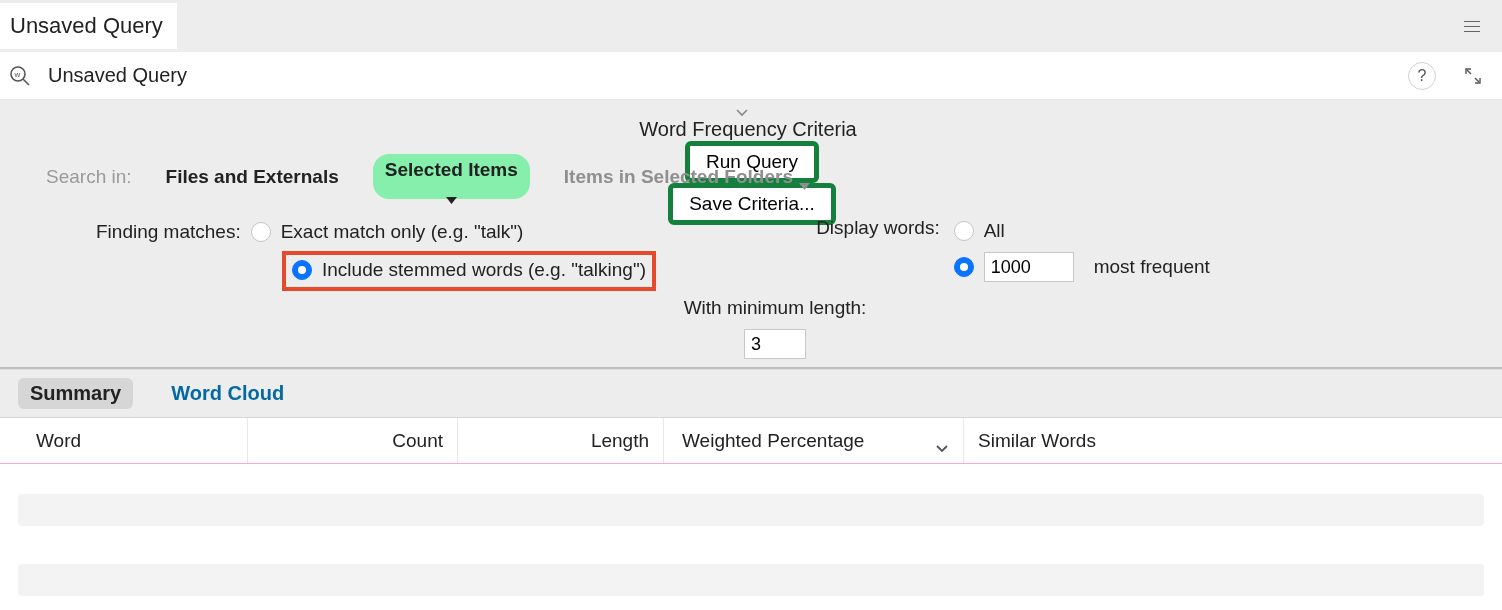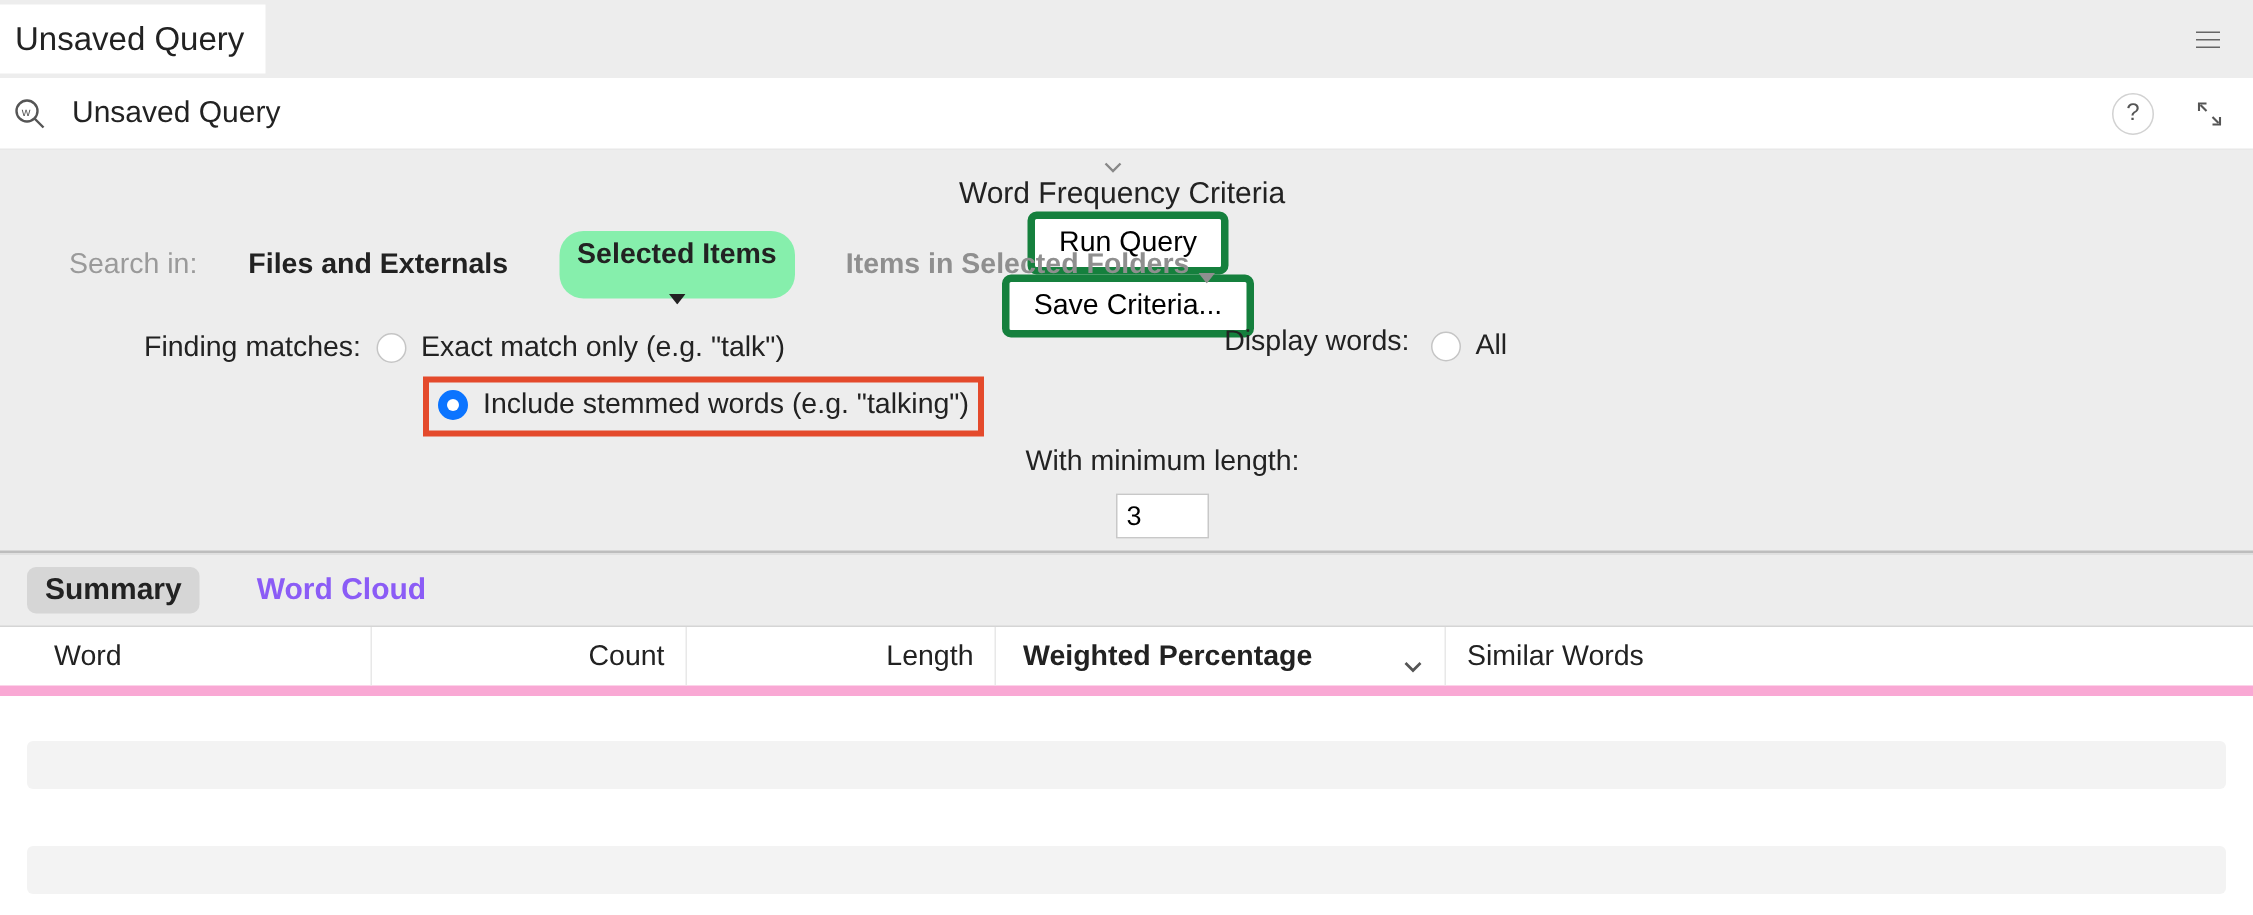--- a/index.html
+++ b/index.html
@@ -336,6 +336,11 @@
           <span class="radio"></span>
           <span>All</span>
         </div>
+        <div class="row">
+          <span class="radio checked"></span>
+          <input class="text-input" style="width: 90px;" value="1000">
+          <span class="mostfreq">most frequent</span>
+        </div>
       </div>
     </div>
   </div>

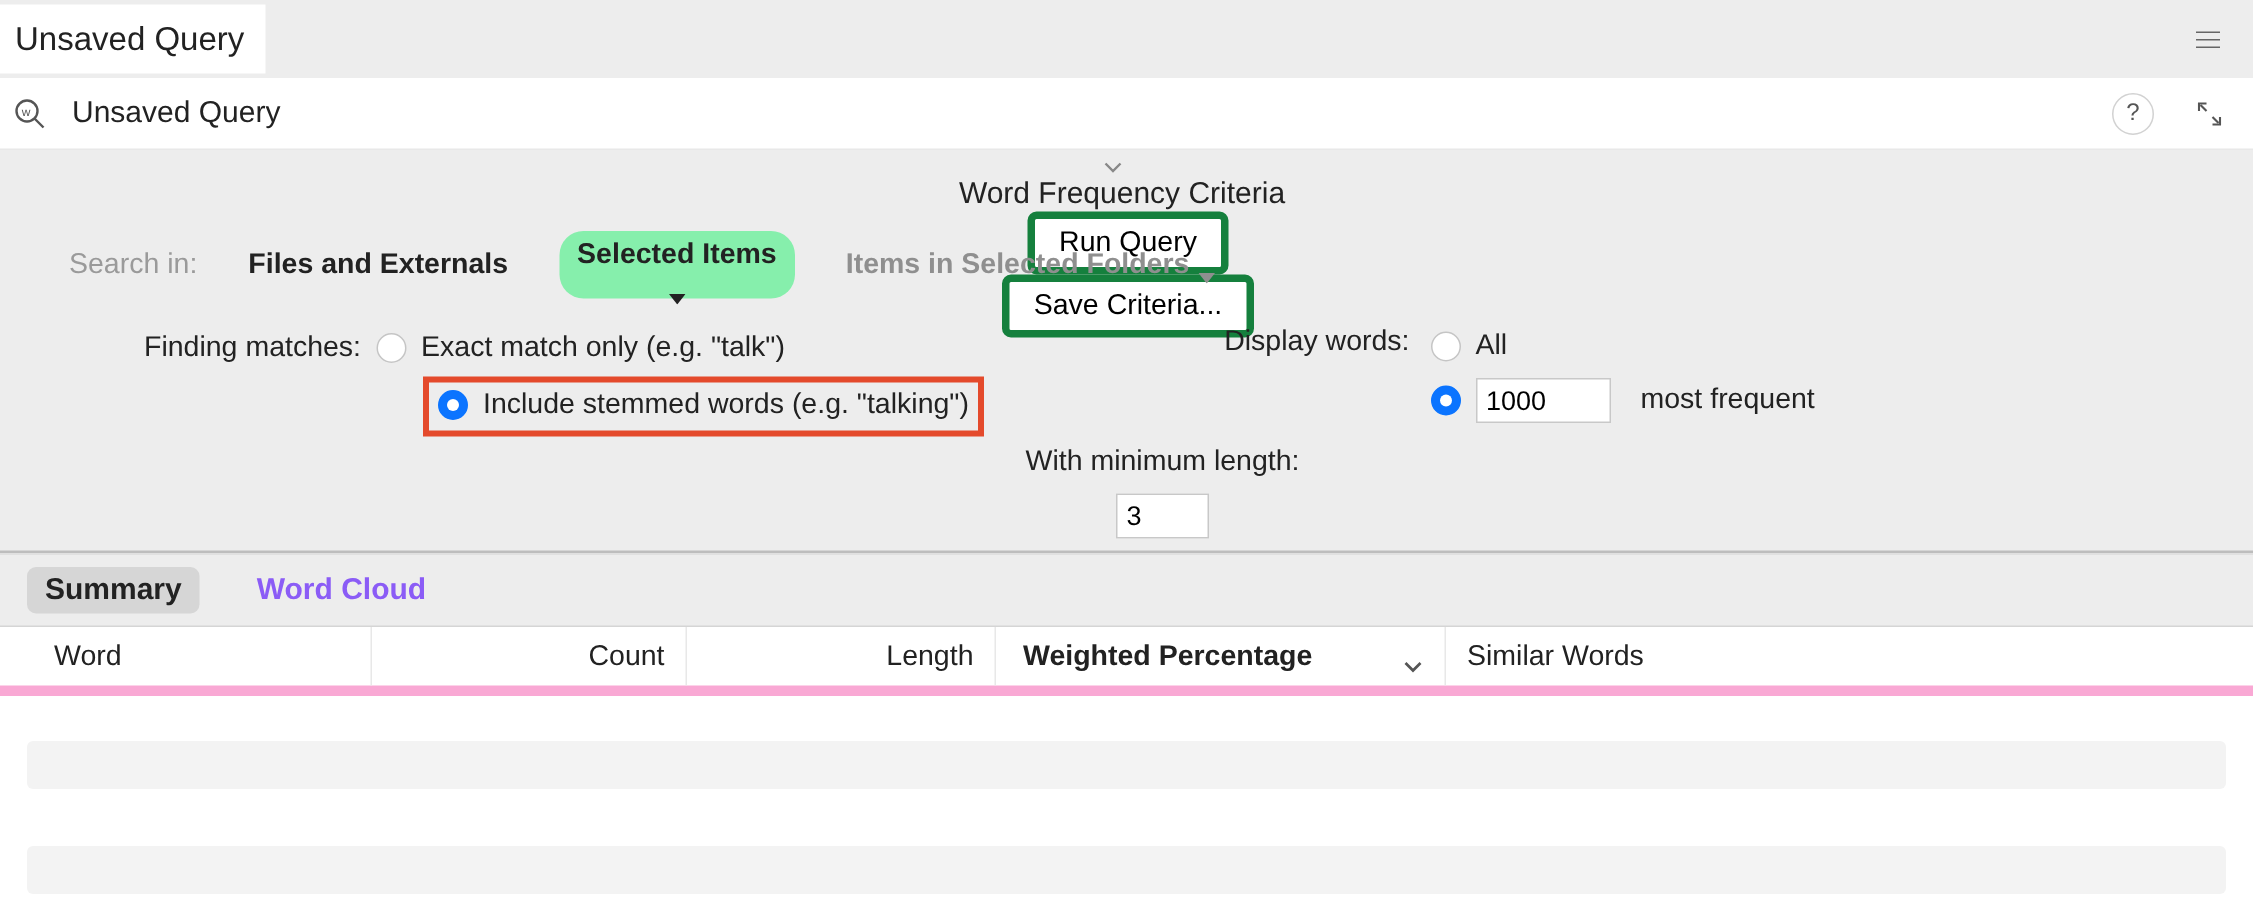--- a/index.html
+++ b/index.html
@@ -199,7 +199,7 @@
   .tab {
     font-size: 20px;
     font-weight: 600;
-    color: #8b5cf6;
+    color: #0369a1;
     padding: 4px 12px;
     border-radius: 6px;
   }

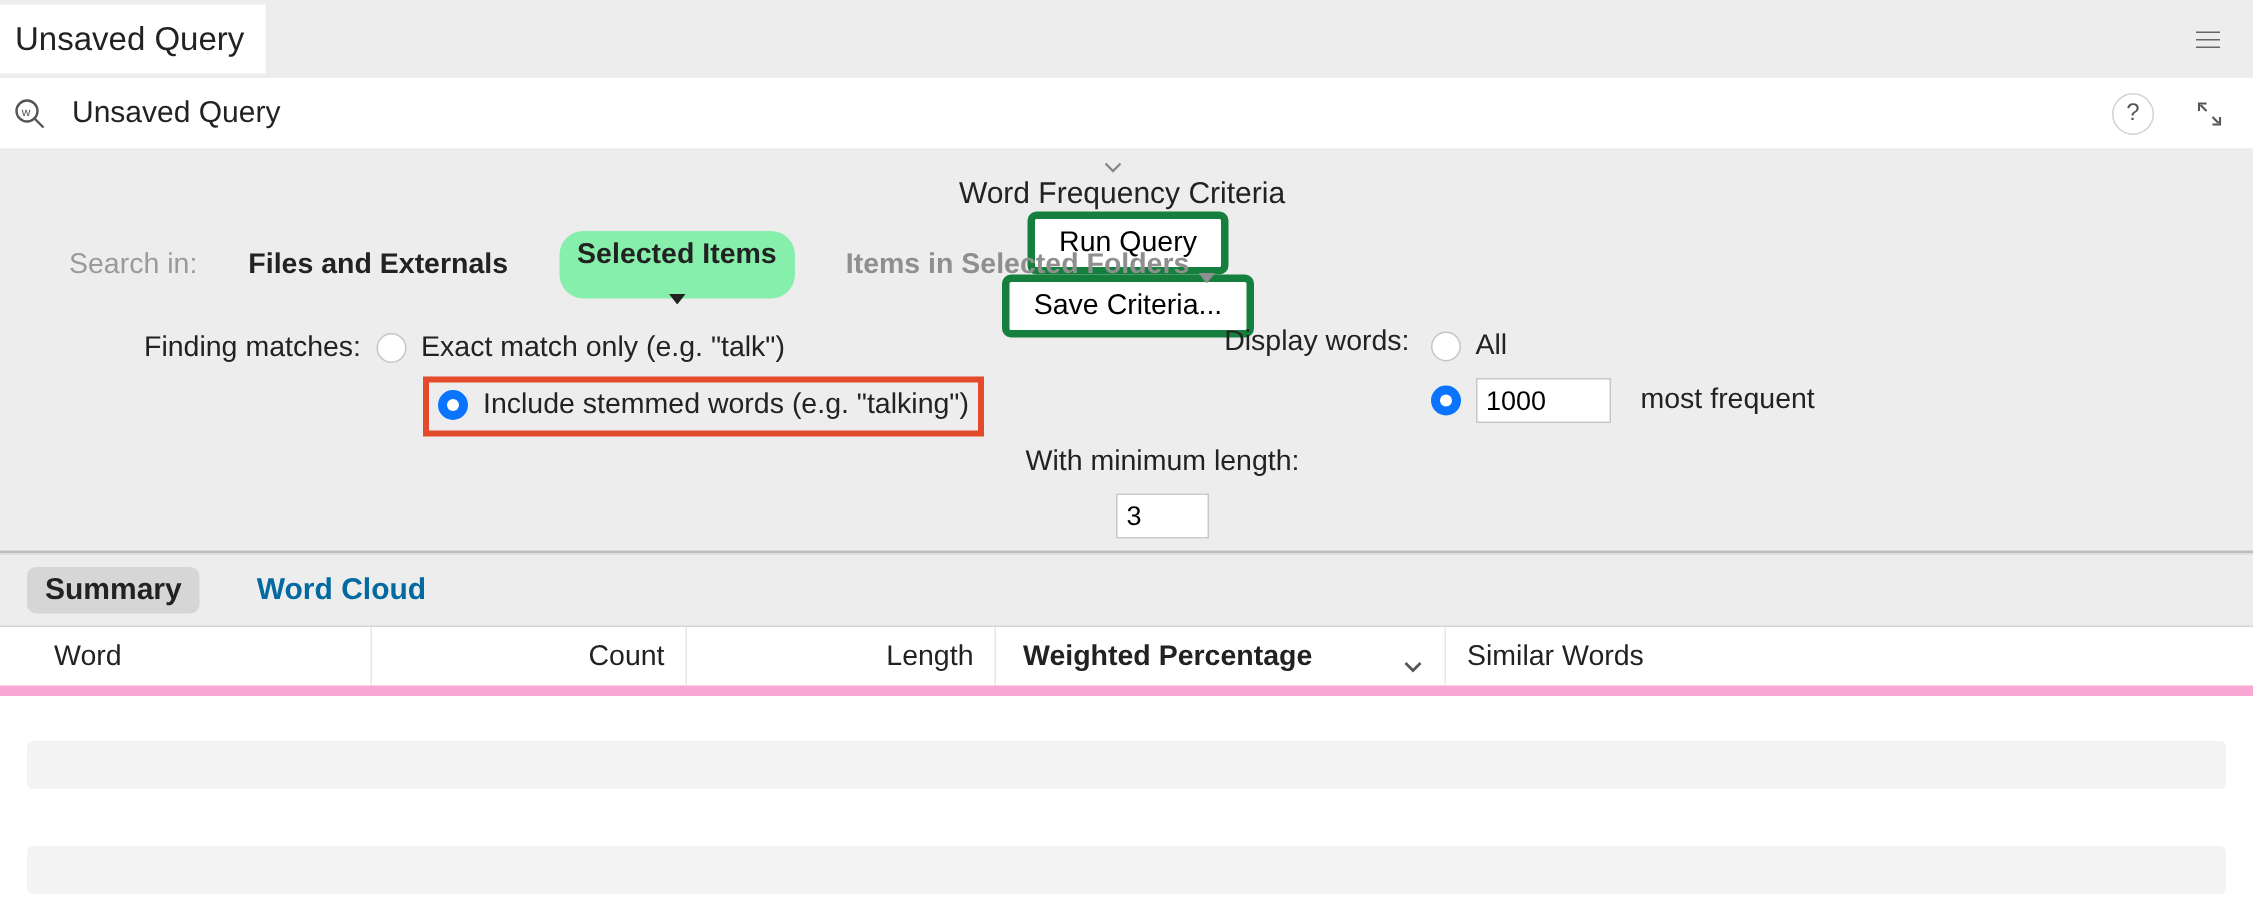--- a/index.html
+++ b/index.html
@@ -214,7 +214,7 @@
     display: flex;
     align-items: center;
     height: 46px;
-    border-bottom: 7px solid #f9a8d4;
+    border-bottom: 1px solid #f9a8d4;
   }
   .th {
     font-size: 19px;

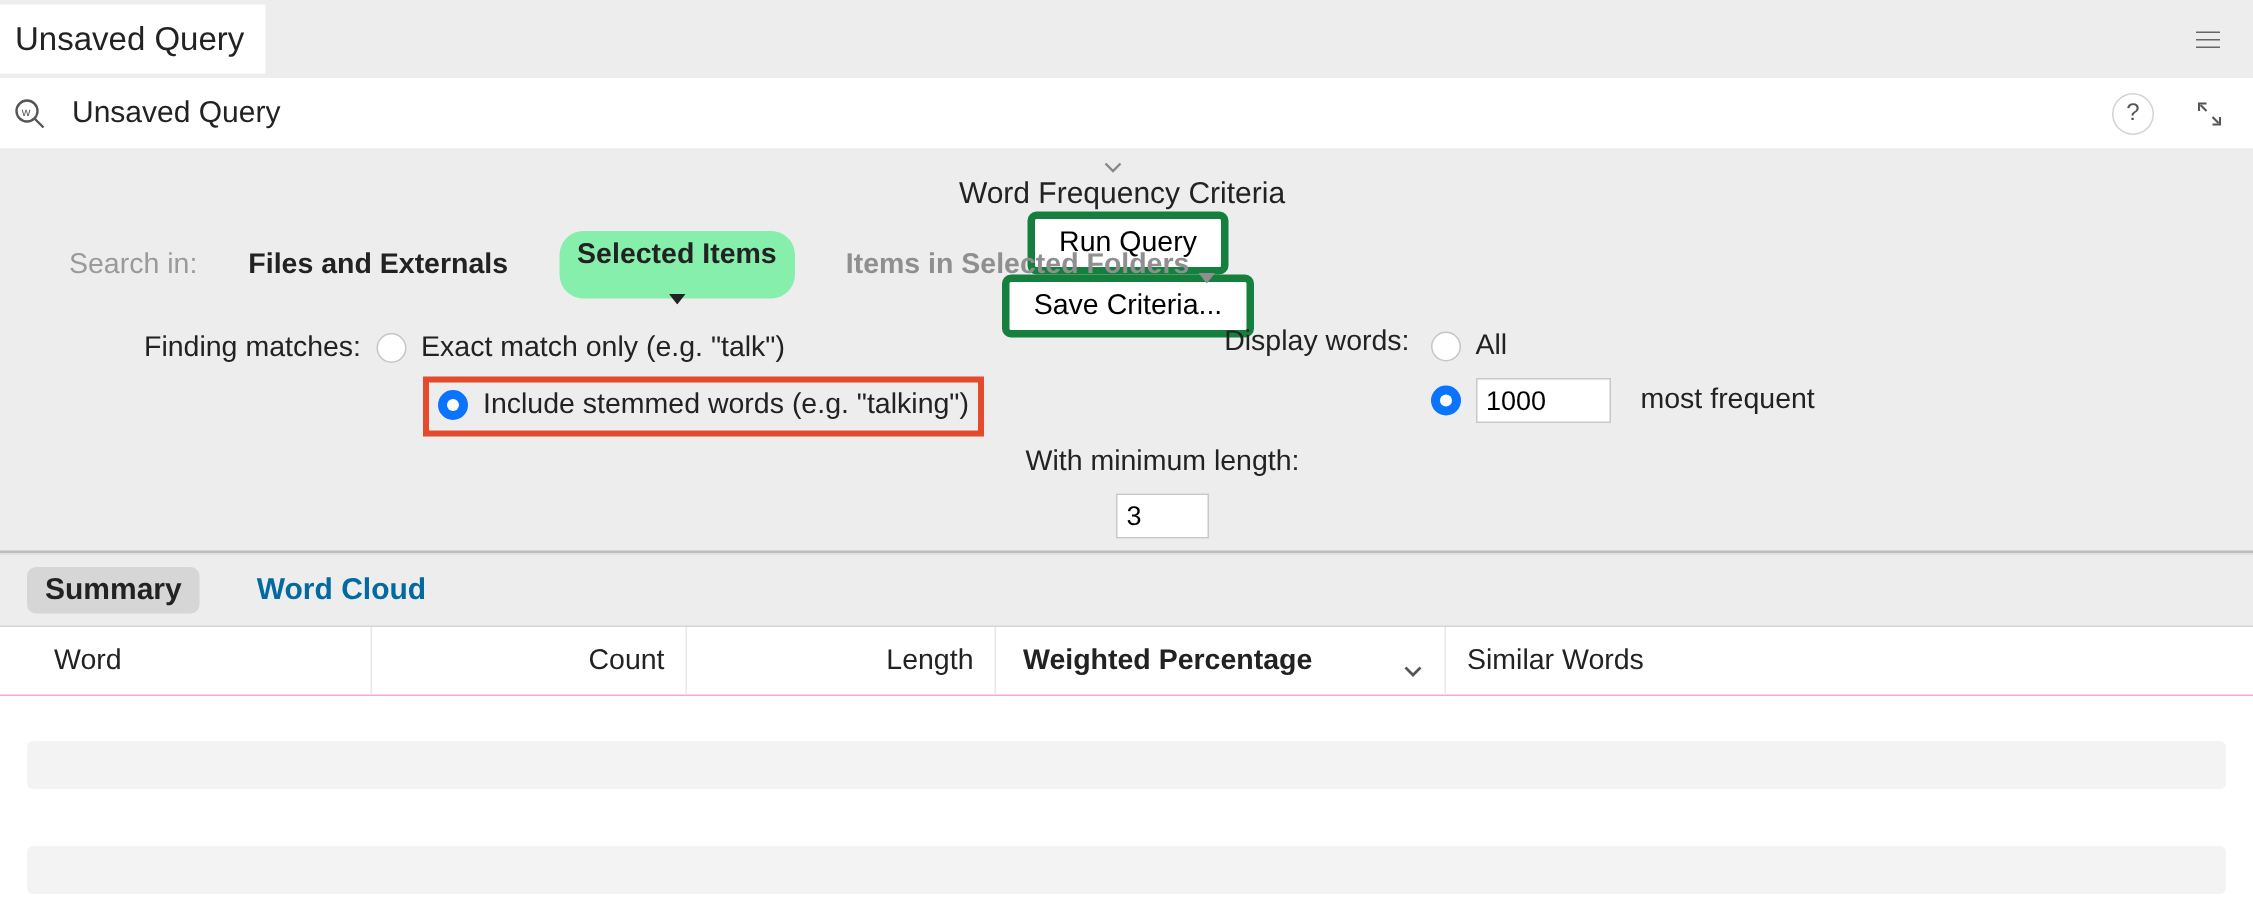--- a/index.html
+++ b/index.html
@@ -229,7 +229,7 @@
   .th.word   { width: 248px; padding-left: 36px; }
   .th.length { width: 206px; justify-content: flex-end; }
   .th.count  { width: 210px; justify-content: flex-end; }
-  .th.wpct   { width: 300px; font-weight: 700; justify-content: flex-start; padding-left: 18px; gap: 20px; }
+  .th.wpct   { width: 300px; font-weight: 400; justify-content: flex-start; padding-left: 18px; gap: 20px; }
   .th.similar{ flex: 1; border-right: none; padding-left: 14px; }
   .sort-chev { width: 14px; height: 10px; margin-left: auto; }
 

